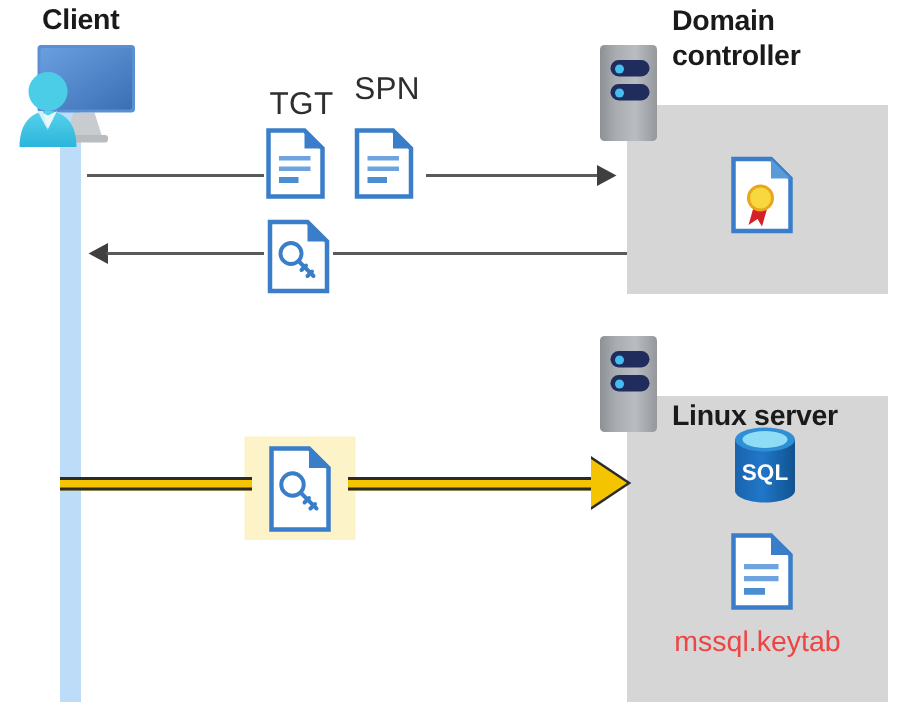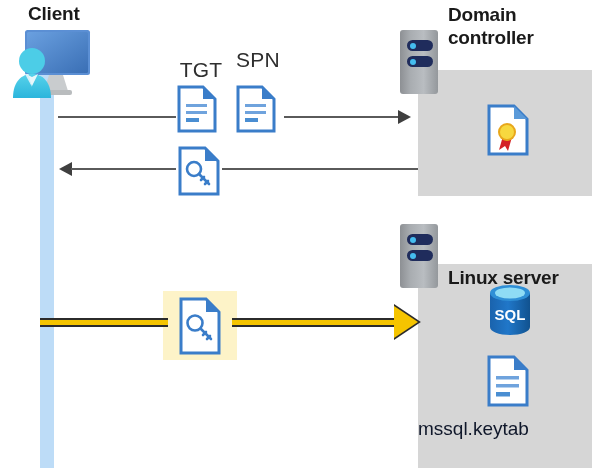--- a/index.html
+++ b/index.html
@@ -150,9 +150,9 @@
   #keytab-label {
     left: 418px; top: 418px;
     width: 174px;
-    text-align: left;
+    text-align: center;
     font-size: 19px;
-    color: #0f172a;
+    color: #ef4444;
   }
 </style>
 </head>

